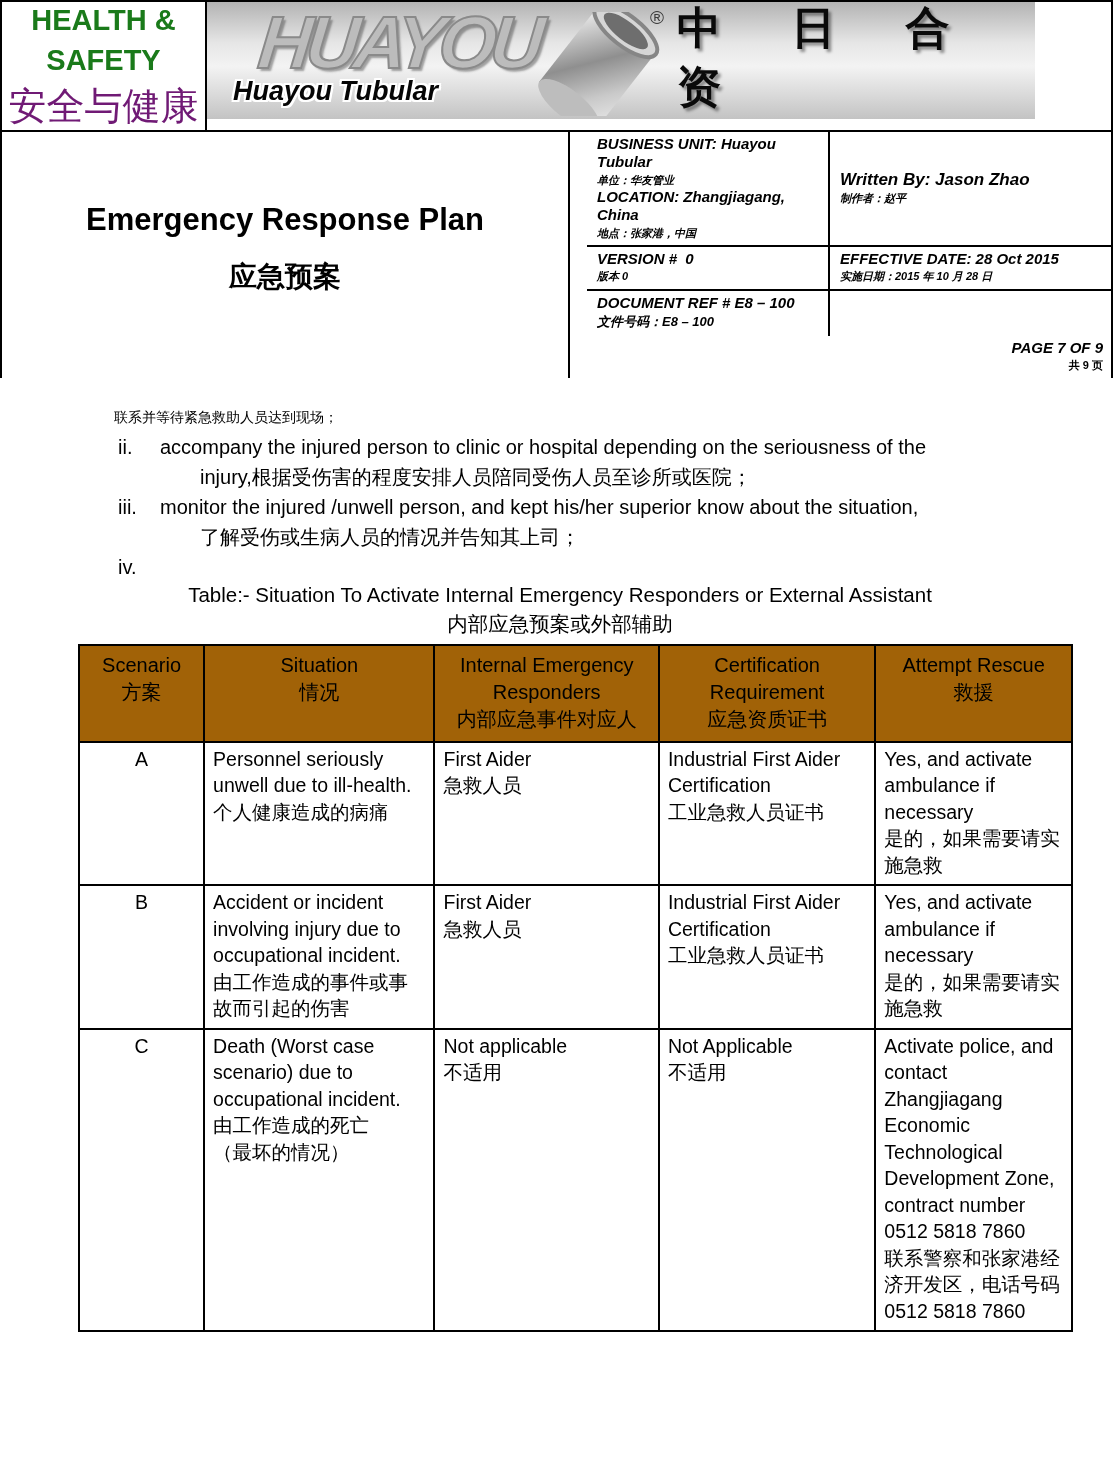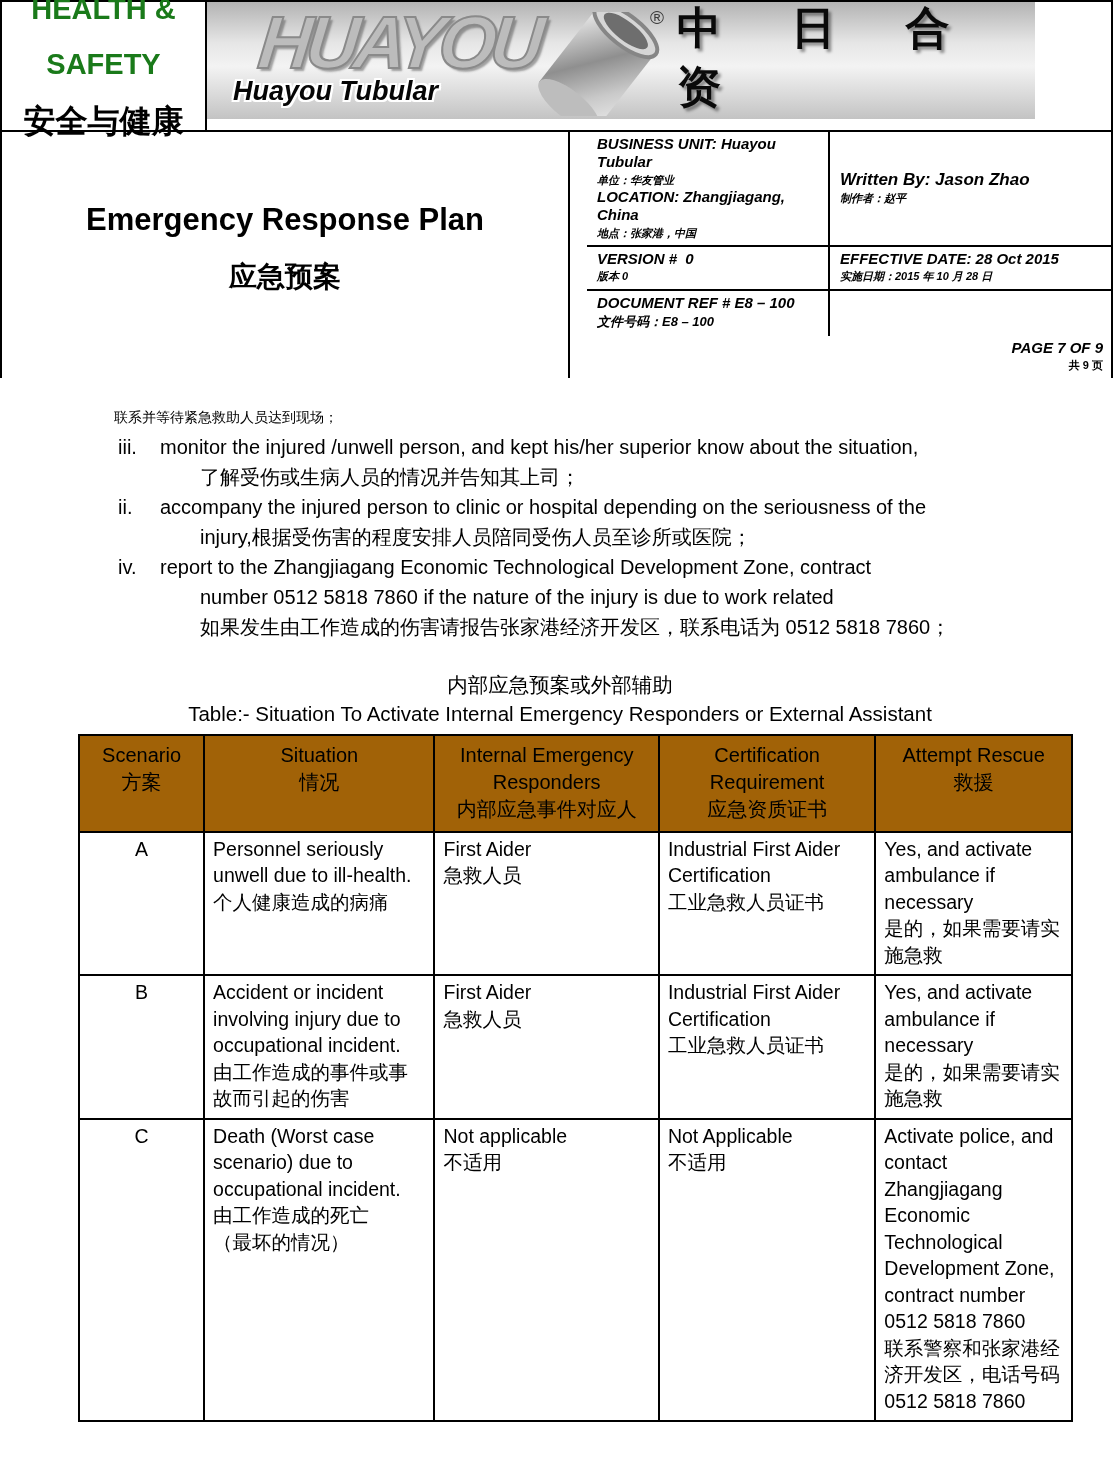--- a/index.html
+++ b/index.html
@@ -8,7 +8,7 @@
   
   .doc-header{width:1113px;box-sizing:border-box;border-top:2px solid #000;border-left:2px solid #000;border-right:2px solid #000;}
   .hdr-row1{display:flex;height:128px;border-bottom:2px solid #000;}
-  .hs-box{width:205px;box-sizing:border-box;border-right:2px solid #000;display:flex;flex-direction:column;justify-content:center;align-items:center;text-align:center;line-height:1.38;gap:15px;}
+  .hs-box{width:205px;box-sizing:border-box;border-right:2px solid #000;display:flex;flex-direction:column;justify-content:center;align-items:center;text-align:center;line-height:1.38;}
   .hs-en{font-size:29px;font-weight:bold;color:#1a7a1a;}
   .hs-zh{font-size:32px;font-weight:bold;color:#000000;}
   .banner-wrap{flex:1;position:relative;}

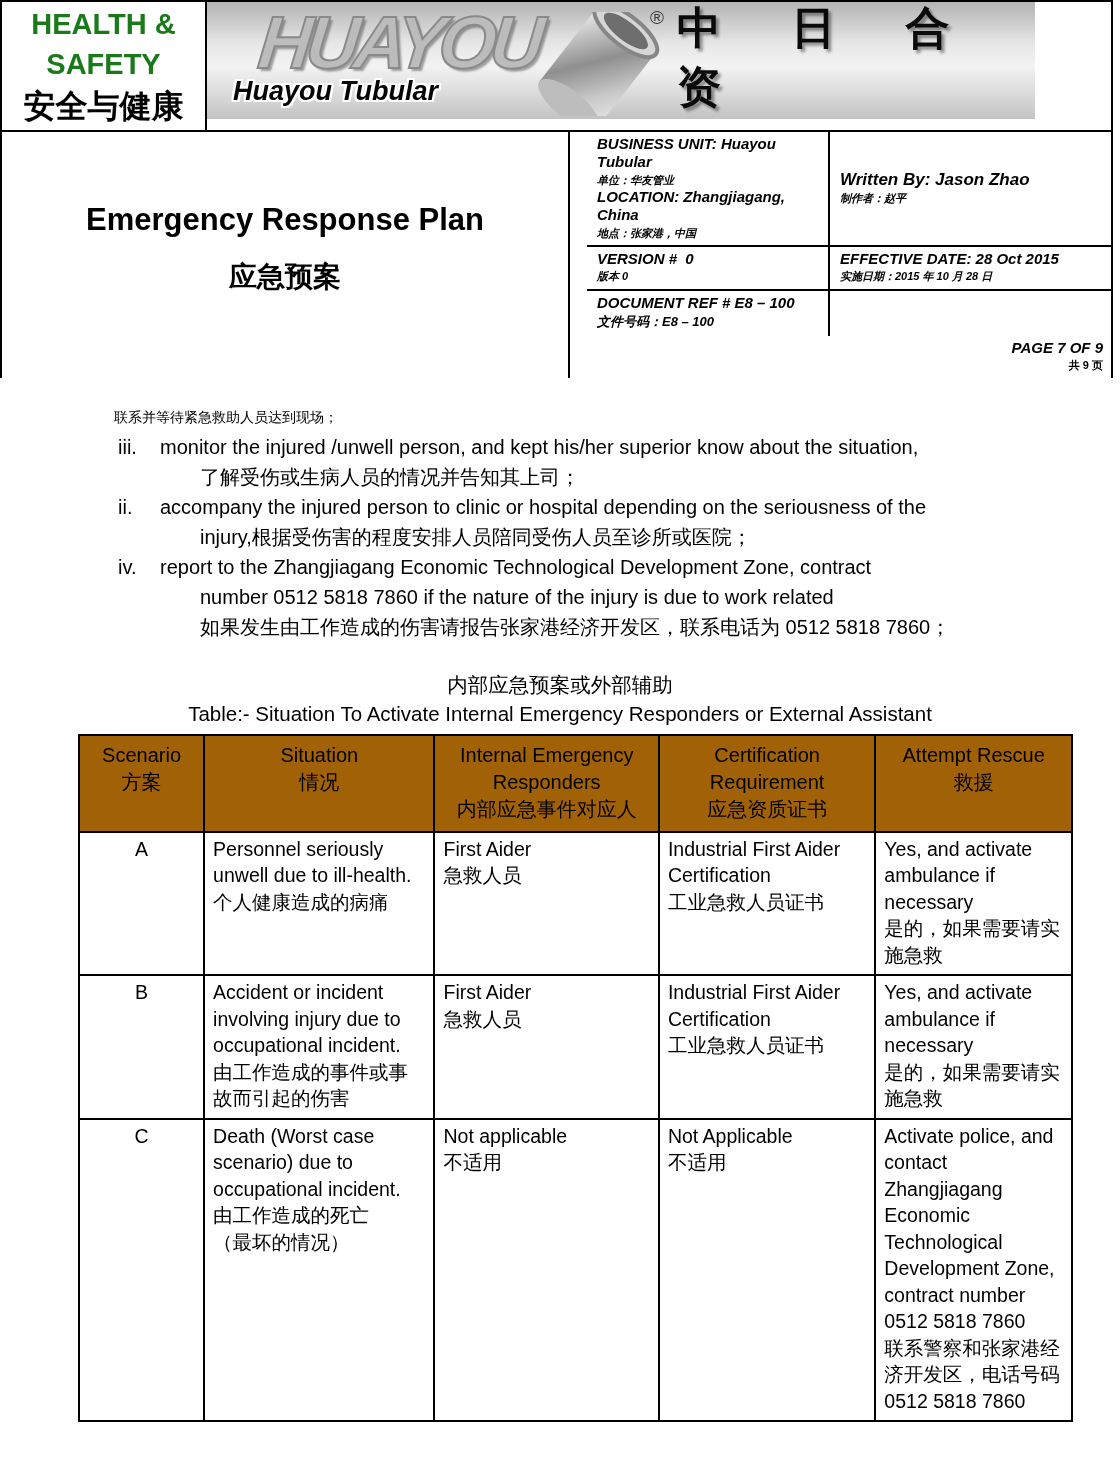--- a/index.html
+++ b/index.html
@@ -10,7 +10,7 @@
   .hdr-row1{display:flex;height:128px;border-bottom:2px solid #000;}
   .hs-box{width:205px;box-sizing:border-box;border-right:2px solid #000;display:flex;flex-direction:column;justify-content:center;align-items:center;text-align:center;line-height:1.38;}
   .hs-en{font-size:29px;font-weight:bold;color:#1a7a1a;}
-  .hs-zh{font-size:32px;font-weight:bold;color:#000000;}
+  .hs-zh{font-size:38px;font-weight:normal;color:#701a75;}
   .banner-wrap{flex:1;position:relative;}
   .banner{position:absolute;left:0;top:0;width:828px;height:117px;background:linear-gradient(180deg,#b3b3b3 0%,#e6e6e6 35%,#f3f3f3 55%,#d9d9d9 80%,#c3c3c3 100%);display:flex;}
   .logo-art{position:relative;width:470px;height:100%;}

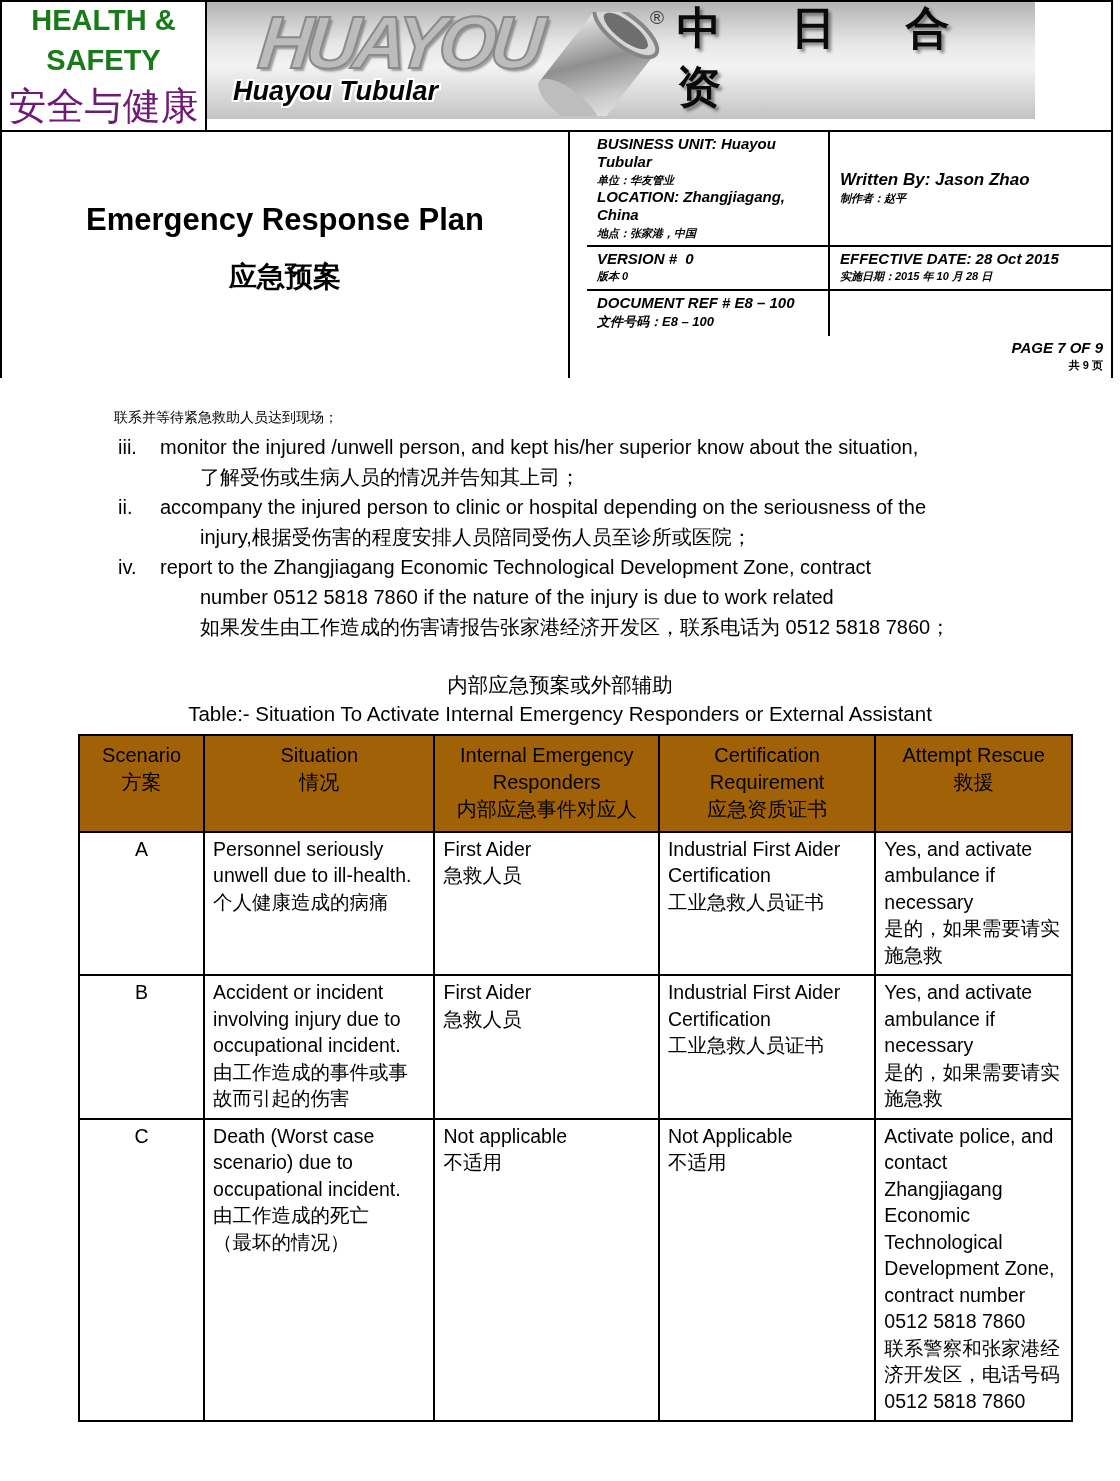--- a/index.html
+++ b/index.html
@@ -150,14 +150,14 @@
 
     <div id="instruction-list">
         <div class="list-item">
+          <span class="marker">ii.</span>
+          <div class="item-text">accompany the injured person to clinic or hospital depending on the seriousness of the
+injury,根据受伤害的程度安排人员陪同受伤人员至诊所或医院；</div>
+        </div>
+        <div class="list-item">
           <span class="marker">iii.</span>
           <div class="item-text">monitor the injured /unwell person, and kept his/her superior know about the situation,
 了解受伤或生病人员的情况并告知其上司；</div>
-        </div>
-        <div class="list-item">
-          <span class="marker">ii.</span>
-          <div class="item-text">accompany the injured person to clinic or hospital depending on the seriousness of the
-injury,根据受伤害的程度安排人员陪同受伤人员至诊所或医院；</div>
         </div>
         <div class="list-item">
           <span class="marker">iv.</span>

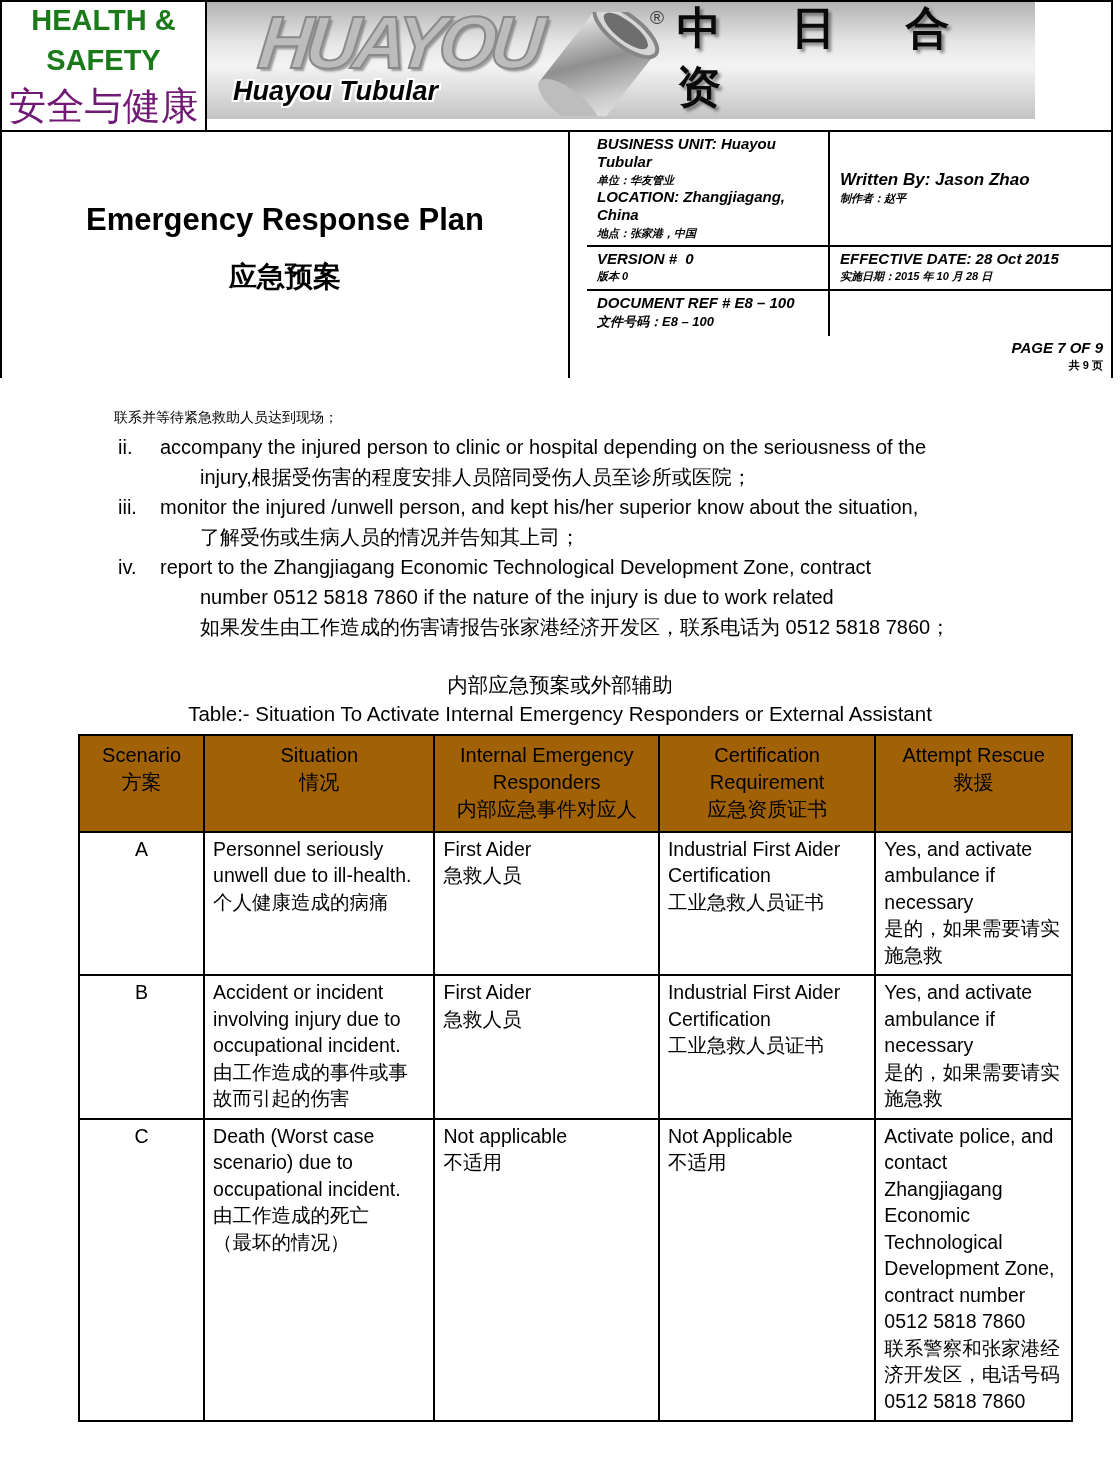--- a/index.html
+++ b/index.html
@@ -161,9 +161,6 @@
         </div>
         <div class="list-item">
           <span class="marker">iv.</span>
-          <div class="item-text">report to the Zhangjiagang Economic Technological Development Zone, contract
-number 0512 5818 7860 if the nature of the injury is due to work related
-如果发生由工作造成的伤害请报告张家港经济开发区，联系电话为 0512 5818 7860；</div>
         </div>
       </div>
 

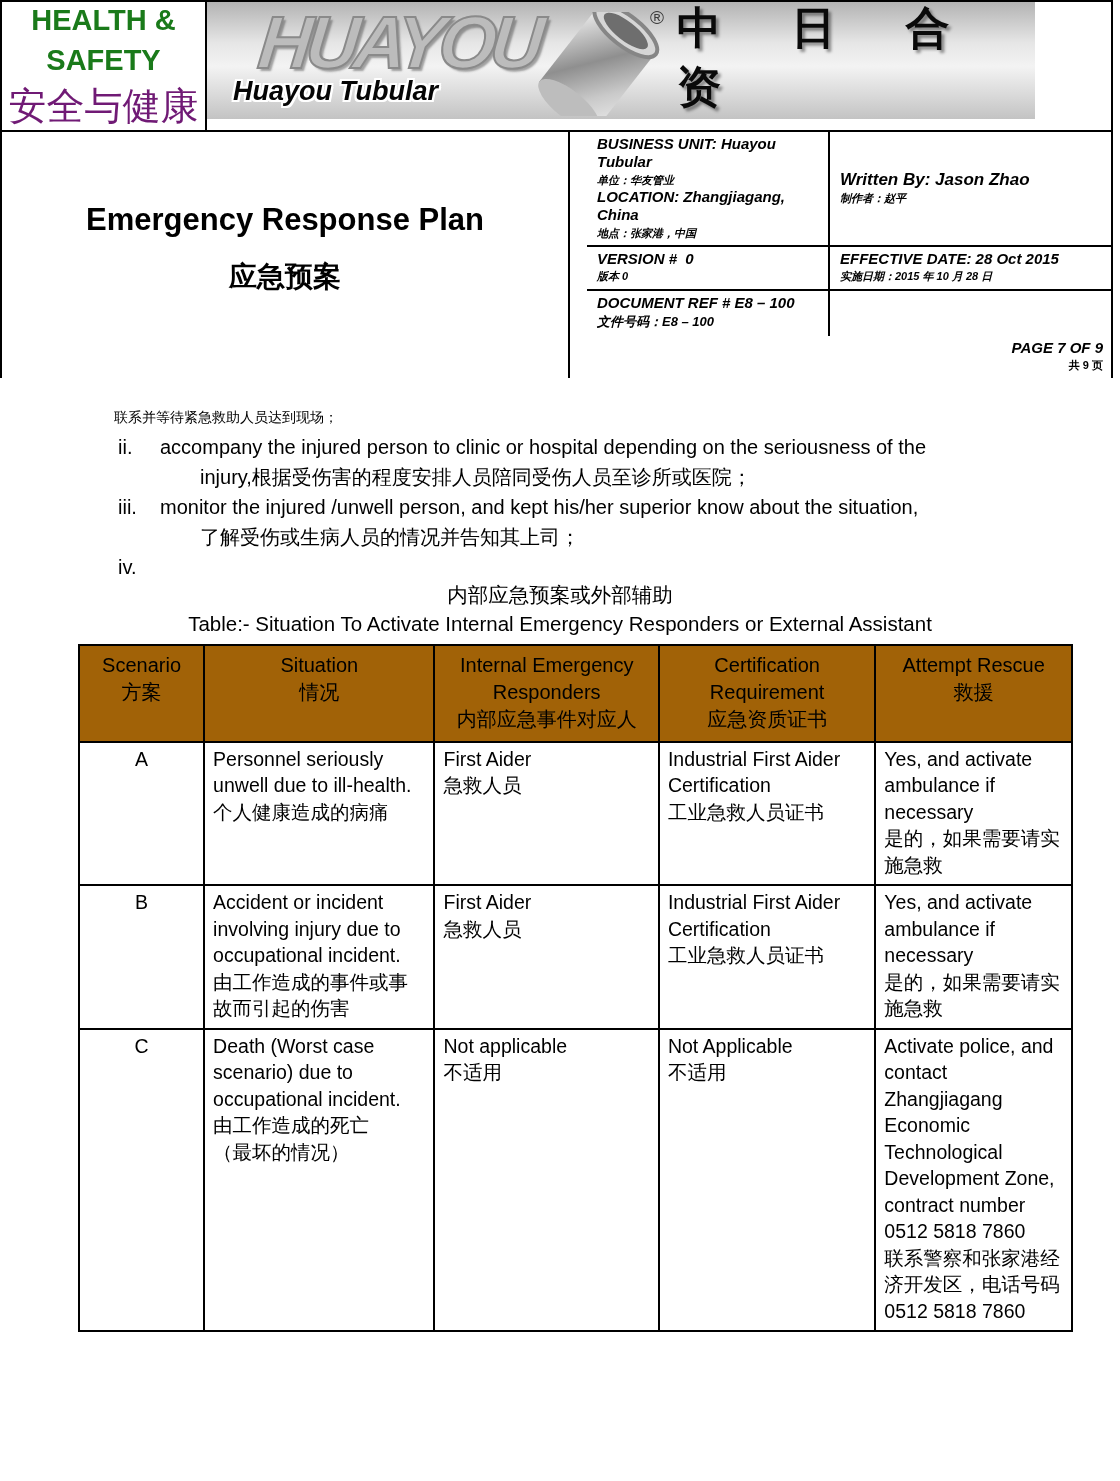--- a/index.html
+++ b/index.html
@@ -165,8 +165,8 @@
       </div>
 
     <div class="tbl-title">
+      <div>Table:- Situation To Activate Internal Emergency Responders or External Assistant</div>
       <div>内部应急预案或外部辅助</div>
-      <div>Table:- Situation To Activate Internal Emergency Responders or External Assistant</div>
     </div>
 
     <table class="main-table">

